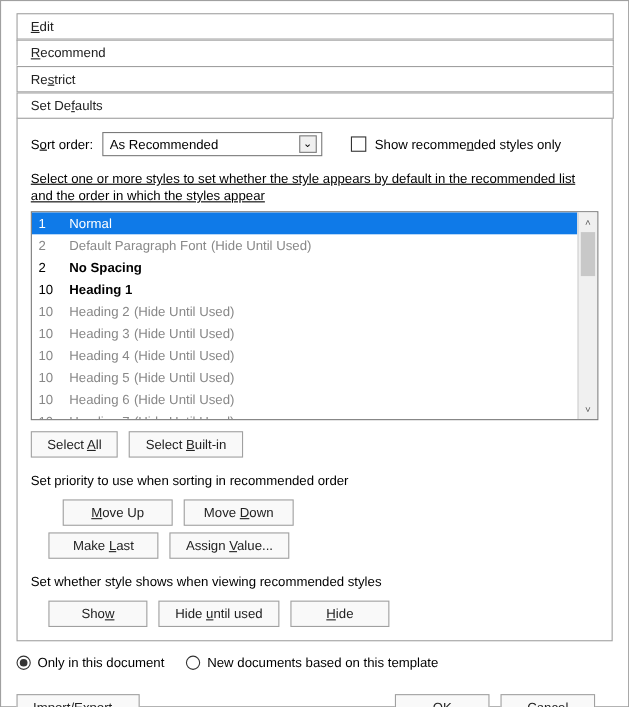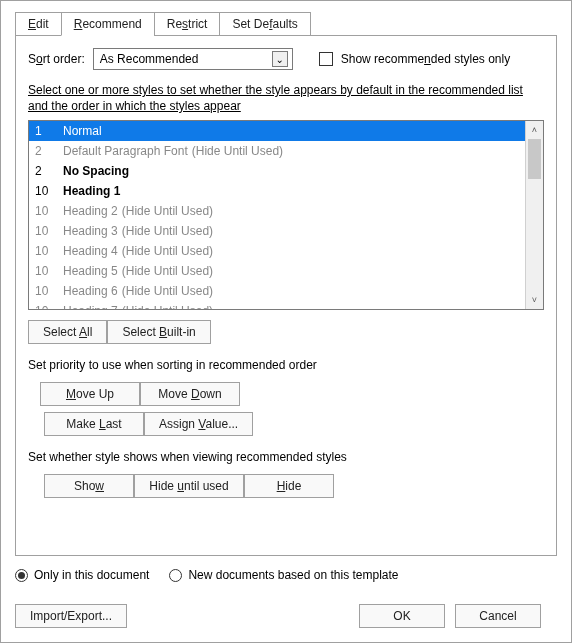--- a/index.html
+++ b/index.html
@@ -67,6 +67,7 @@
   position: relative;
   top: 1px;
   z-index: 2;
+  flex-direction: column;
 }
 .tab {
   border: 1px solid #a0a0a0;

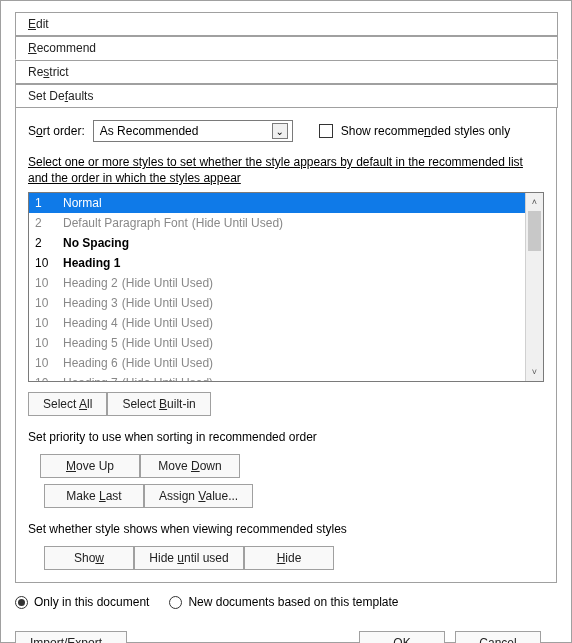--- a/index.html
+++ b/index.html
@@ -183,6 +183,7 @@
 }
 .btn-row {
   display: flex;
+  gap: 10px;
   margin-top: 10px;
 }
 .section-label {

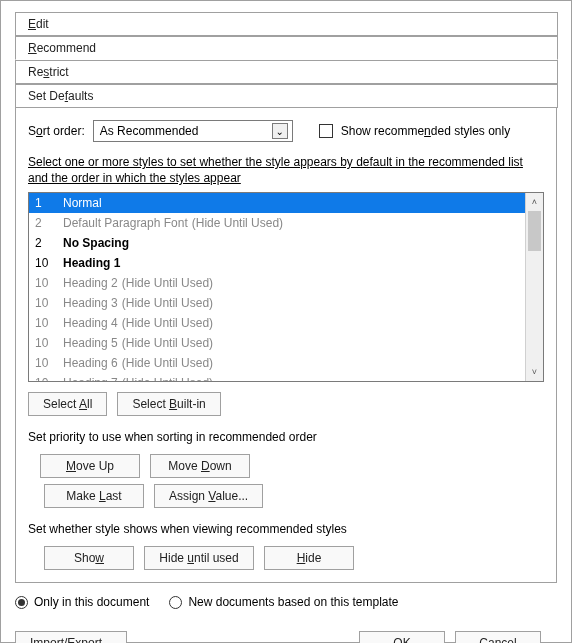--- a/index.html
+++ b/index.html
@@ -310,7 +310,7 @@
       </div>
 
       <div class="section-label">Set priority to use when sorting in recommended order</div>
-      <div class="btn-row" style="margin-left:12px">
+      <div class="btn-row" style="margin-left:29px">
         <div class="btn" style="min-width:100px"><span class="u">M</span>ove Up</div>
         <div class="btn" style="min-width:100px">Move <span class="u">D</span>own</div>
       </div>

